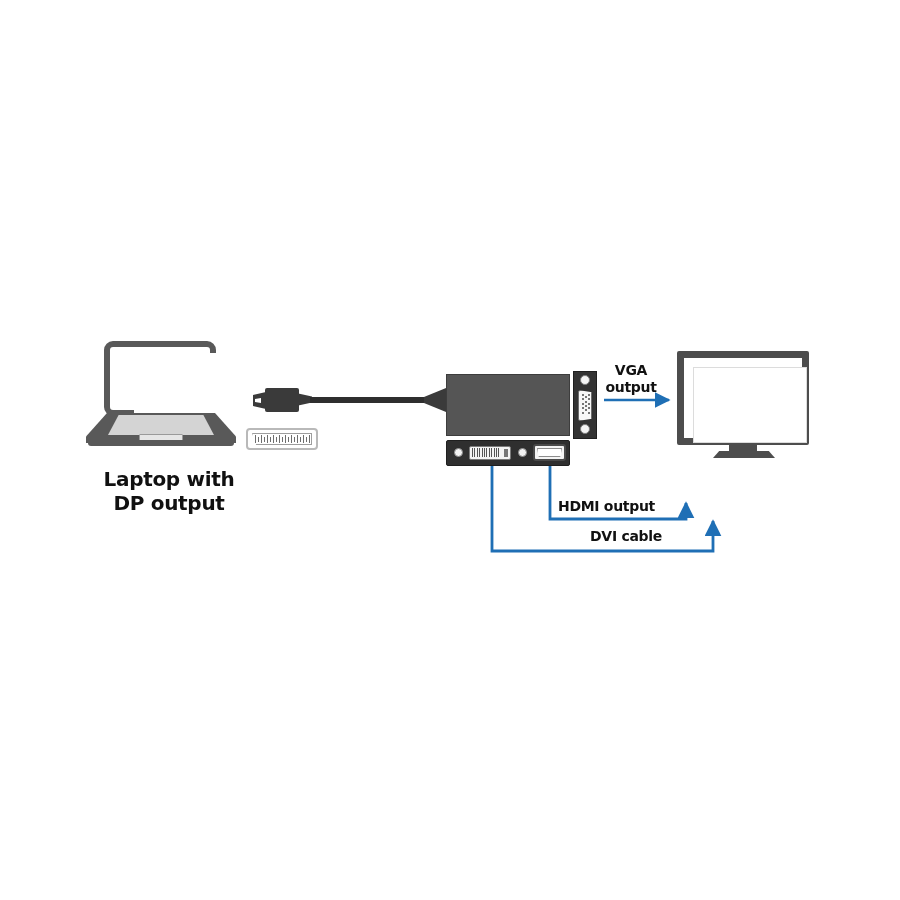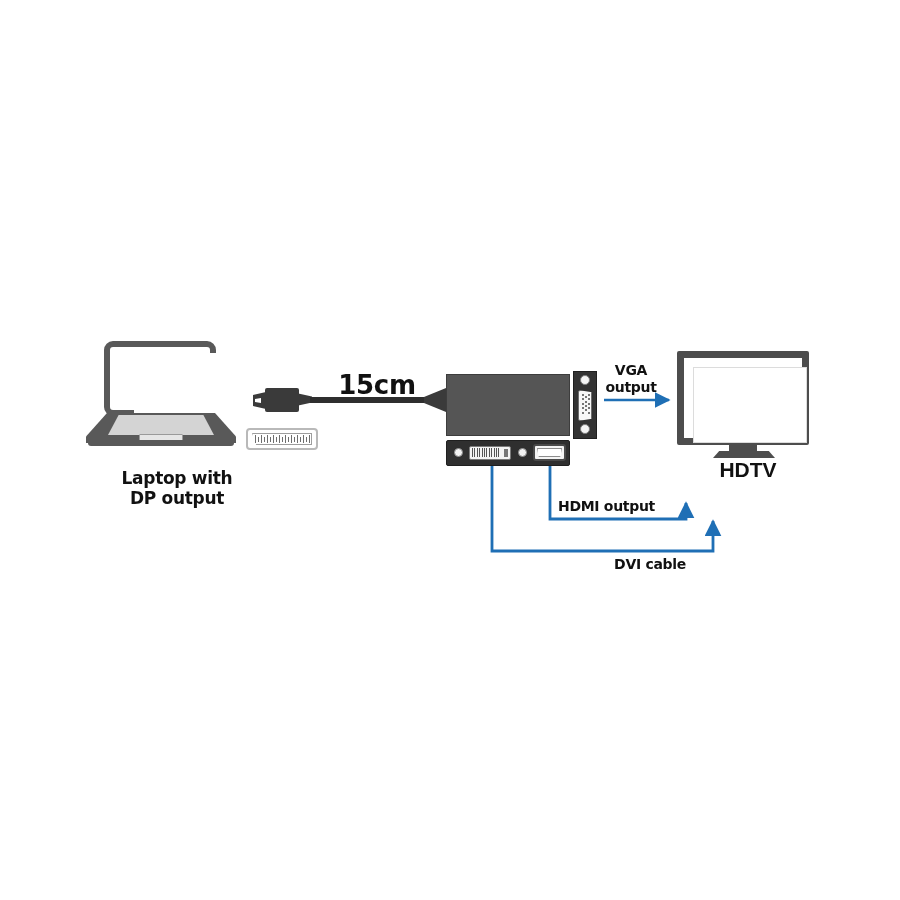--- a/index.html
+++ b/index.html
@@ -306,7 +306,6 @@
       <i style="left: 54px; height: 8px; top: 0px;"></i>
     </div>
 
-  <div class="label" id="dim-label">15cm</div>
 
   <div class="adapter-body"></div>
   <div class="adapter-bottom"></div>

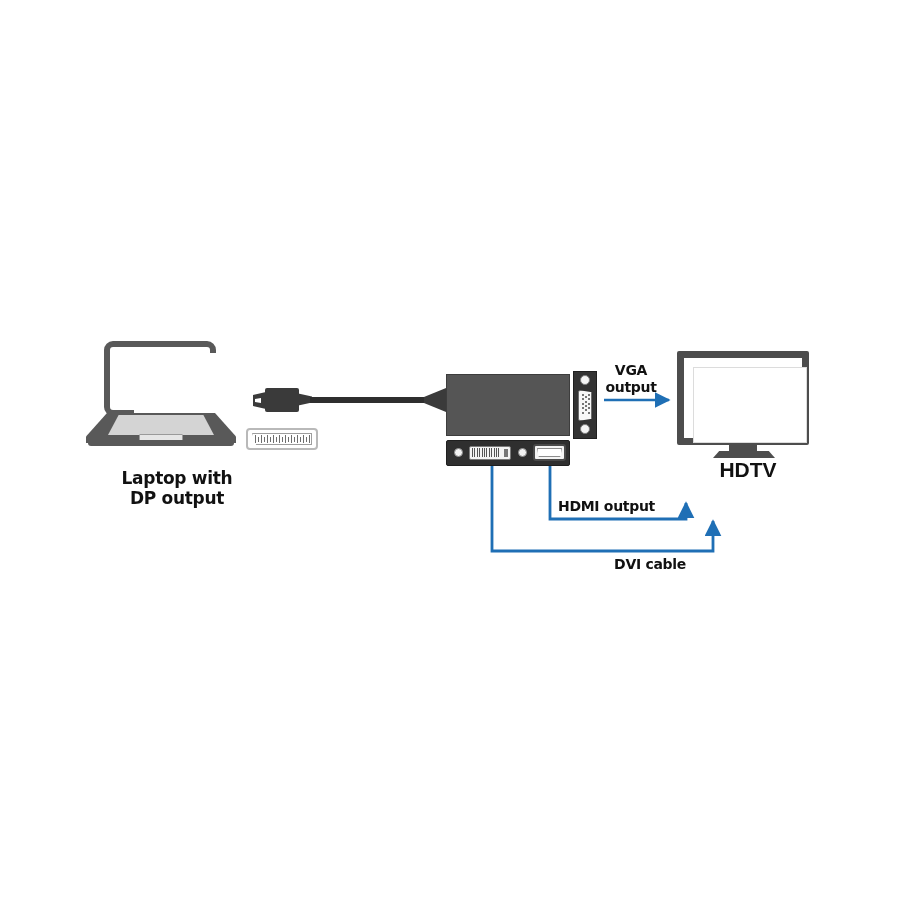--- a/index.html
+++ b/index.html
@@ -66,7 +66,7 @@
     background: #595959;
     border-radius: 0 0 3px 3px;
   }
-  #laptop-caption { left: 68px; top: 468px; width: 218px; font-size: 17px; }
+  #laptop-caption { left: 60px; top: 468px; width: 218px; font-size: 20px; }
 
   
   .dp-plug-head {

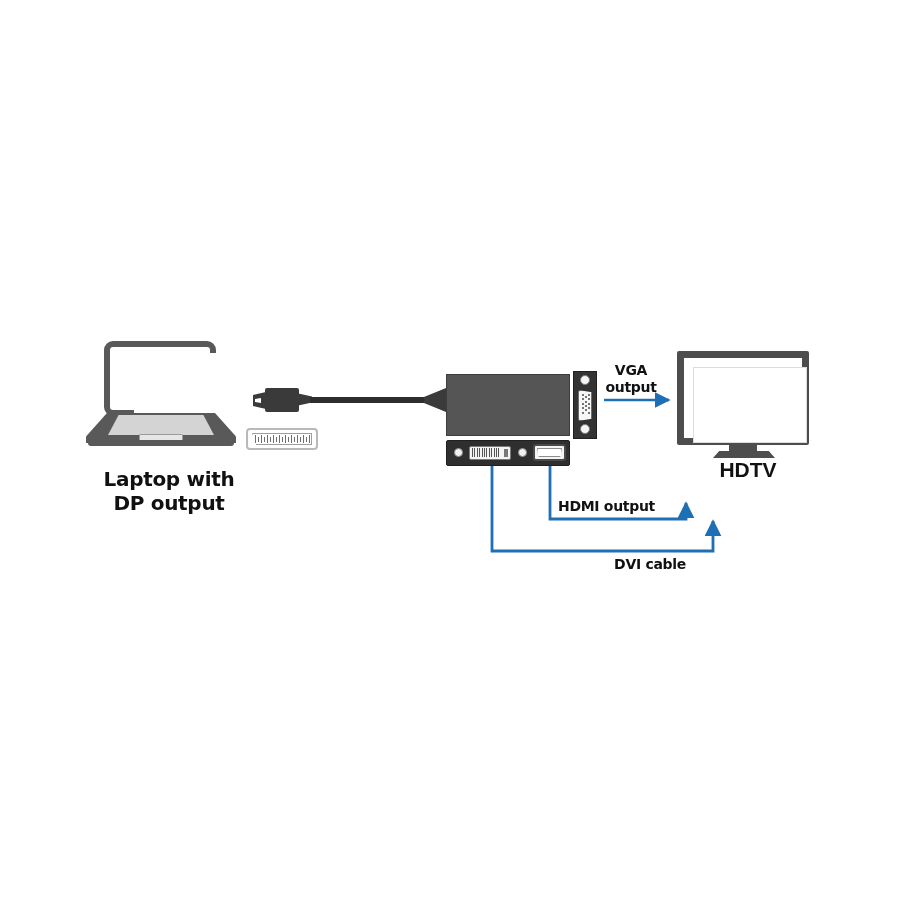--- a/index.html
+++ b/index.html
@@ -385,7 +385,6 @@
     <div class="tv-neck"></div>
     <div class="tv-foot"></div>
   </div>
-  <div class="label" id="hdtv-caption">HDTV</div>
 
   <svg id="routing" width="900" height="900">
     <defs>

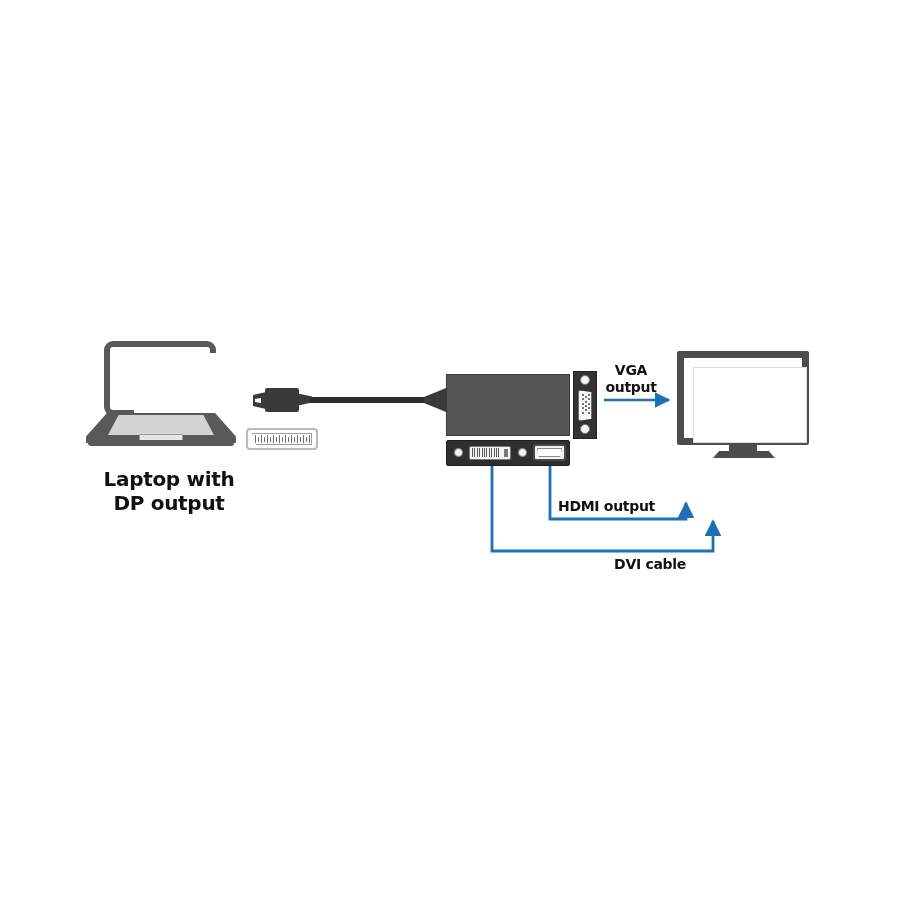--- a/index.html
+++ b/index.html
@@ -253,7 +253,7 @@
   #dim-label { left: 322px; top: 370px; width: 110px; font-size: 26px; }
   #vga-label { left: 594px; top: 362px; width: 74px; font-size: 14px; }
   #hdmi-label { left: 558px; top: 498px; width: 120px; font-size: 14px; text-align: left; }
-  #dvi-label  { left: 566px; top: 556px; width: 120px; font-size: 14px; text-align: right; }
+  #dvi-label  { left: 566px; top: 528px; width: 120px; font-size: 14px; text-align: center; }
 
   
   #routing { position: absolute; left: 0; top: 0; }

